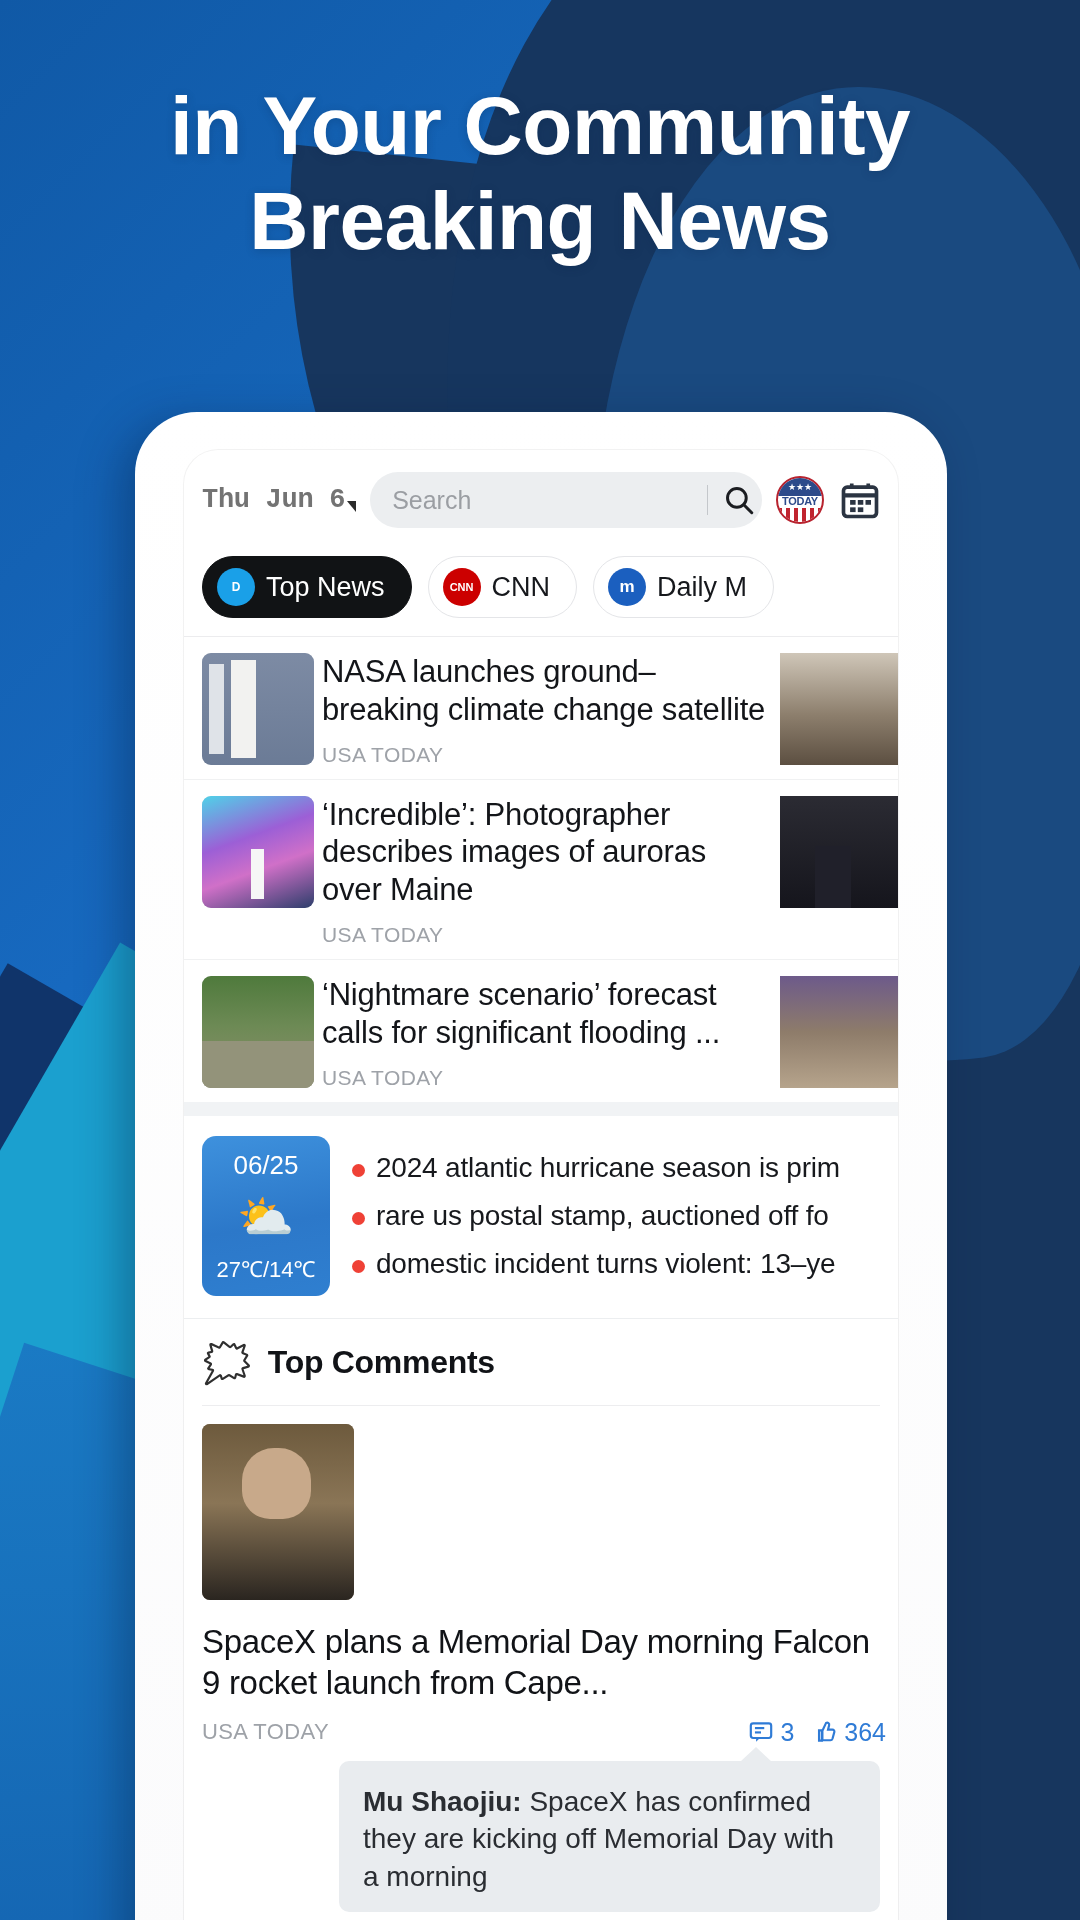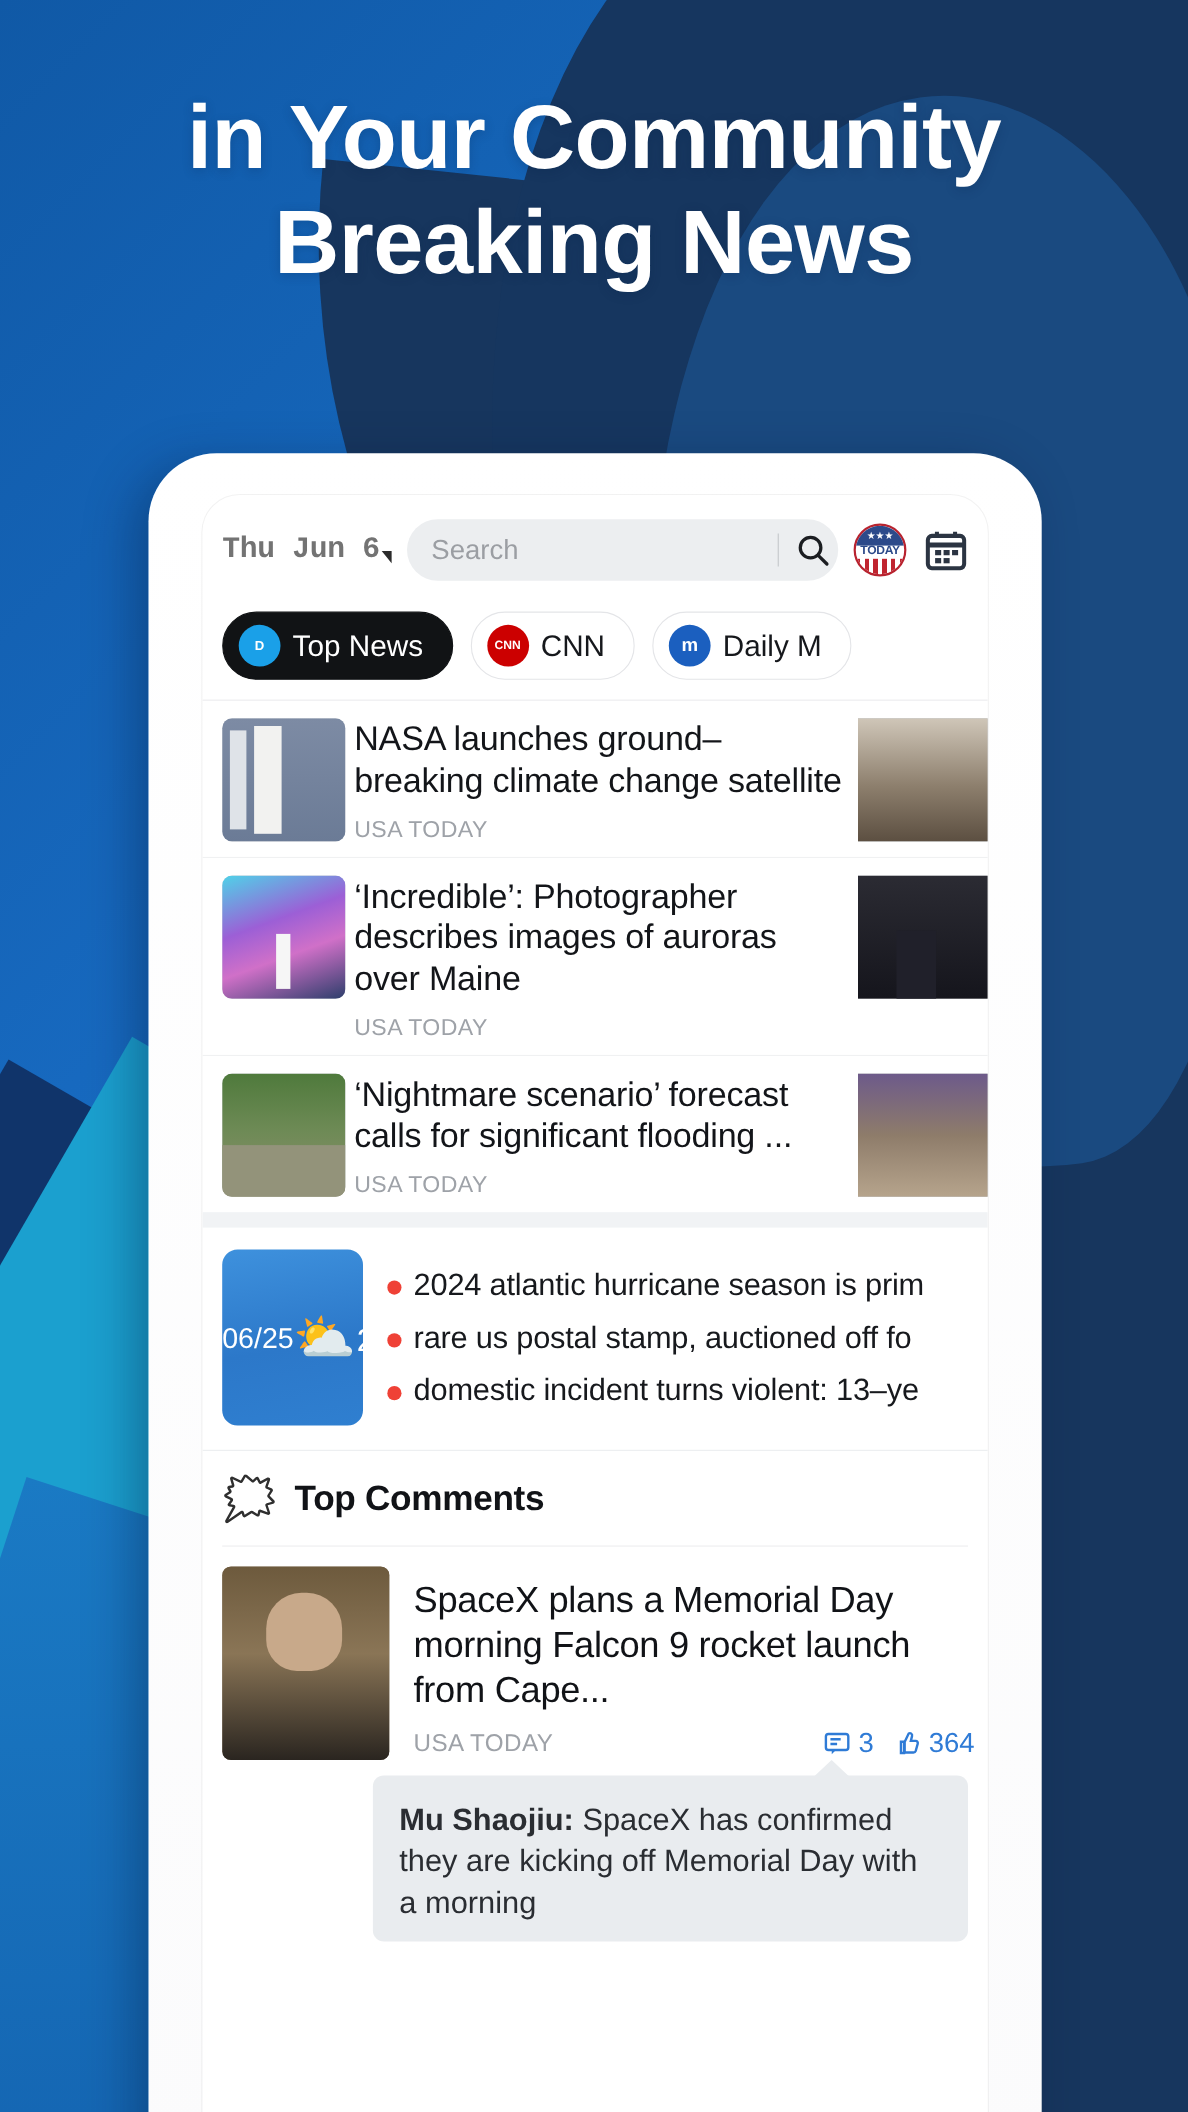--- a/index.html
+++ b/index.html
@@ -239,7 +239,7 @@
   .wcard{
     width:128px;height:160px;border-radius:14px;flex:none;
     background:linear-gradient(170deg,#3e91dd 0%,#2c78c9 55%,#2f7fd0 100%);
-    color:#fff; display:flex; flex-direction:row;
+    color:#fff; display:flex; flex-direction:column;
     align-items:center; justify-content:space-between;
     padding:14px 0 13px;
     position:relative; overflow:hidden;

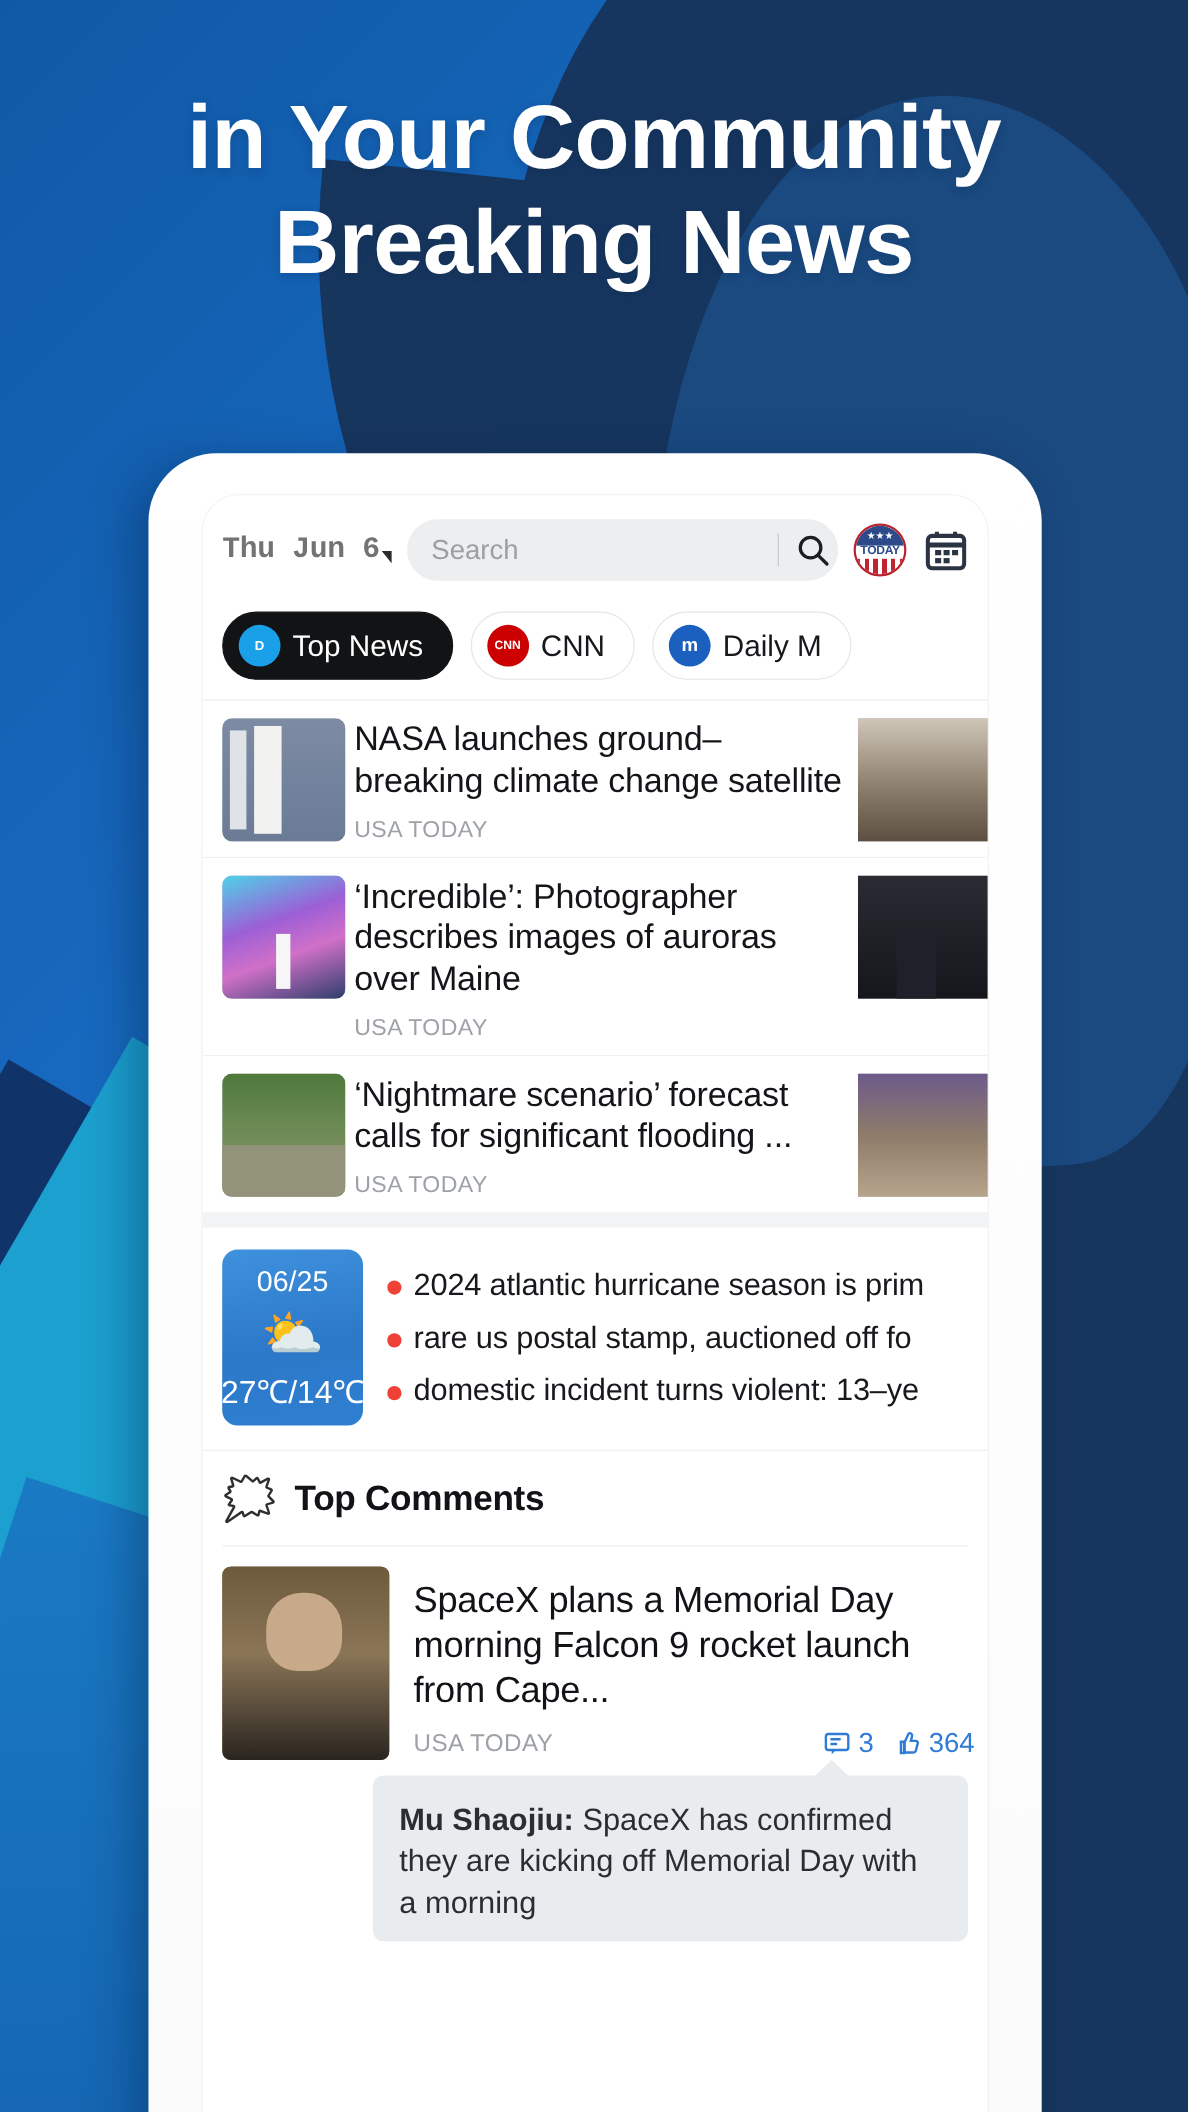--- a/index.html
+++ b/index.html
@@ -245,7 +245,7 @@
     position:relative; overflow:hidden;
   }
   .wcard .wdate{ font-size:26px; font-weight:500;}
-  .wcard .wtemp{ font-size:29px; }
+  .wcard .wtemp{ font-size:22px; }
   .wicon{ font-size:46px; line-height:1; }
   .wlist{ flex:1; min-width:0; }
   .wline{

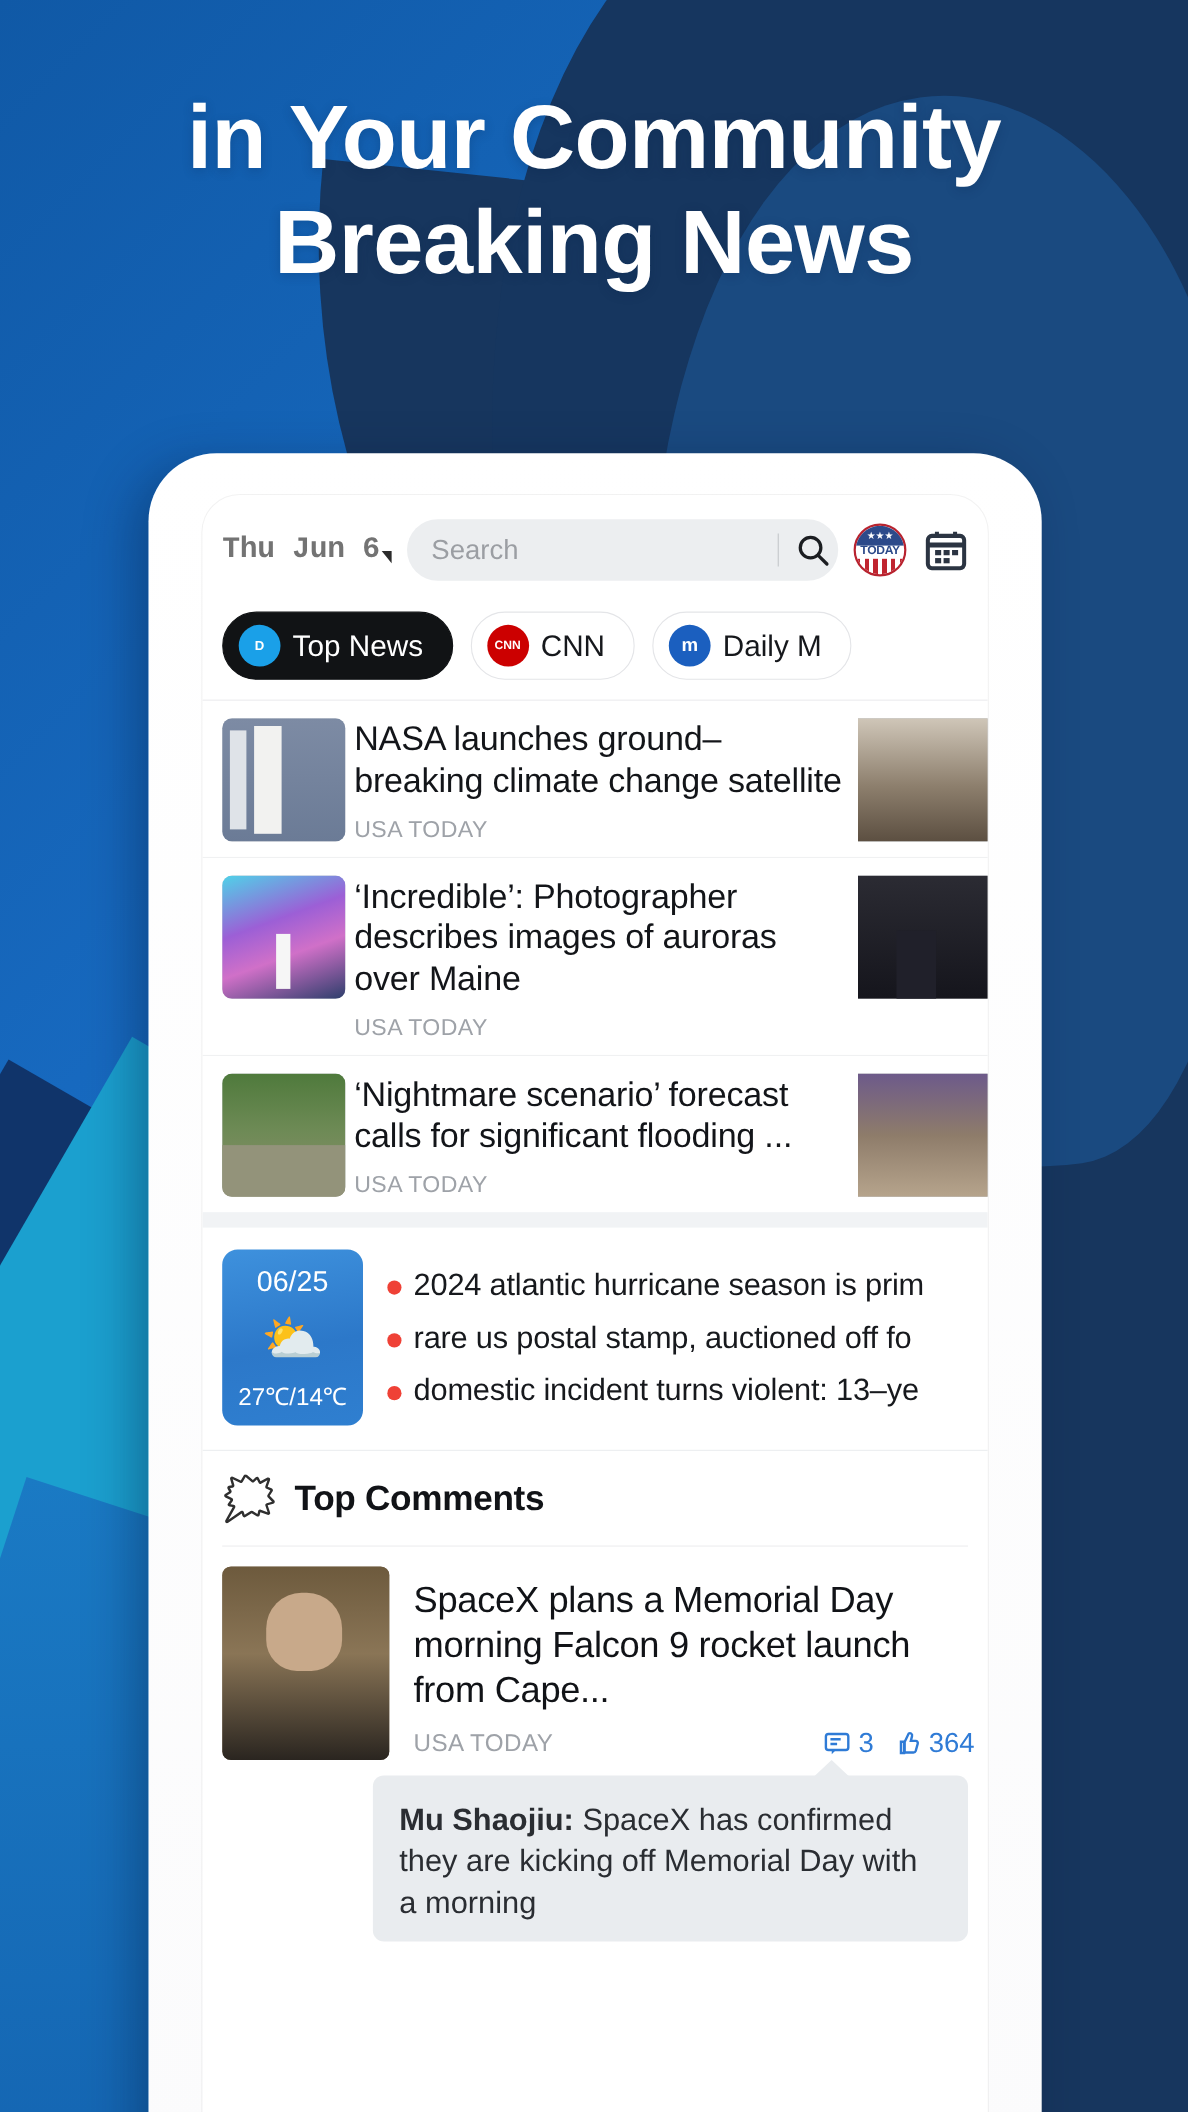--- a/index.html
+++ b/index.html
@@ -266,7 +266,7 @@
   .tc-title{ font-size:32px; font-weight:bold; color:#111317; letter-spacing:-.3px;}
   .tc-rule{ height:1px; background:#ededef; margin:0 18px; }
 
-  .crow{ display:flex; gap:22px; padding:18px 0 0 18px; align-items:flex-end;}
+  .crow{ display:flex; gap:22px; padding:18px 0 0 18px; align-items:flex-start;flex-direction:column;}
   .cthumb{ width:152px;height:176px;border-radius:8px;flex:none;overflow:hidden;background:#8a7a64;position:relative;}
   .ccol{ flex:1; min-width:0; padding-right:12px;}
   .ctitle{ font-size:33px; line-height:1.24; color:#111317; letter-spacing:-.3px;}

